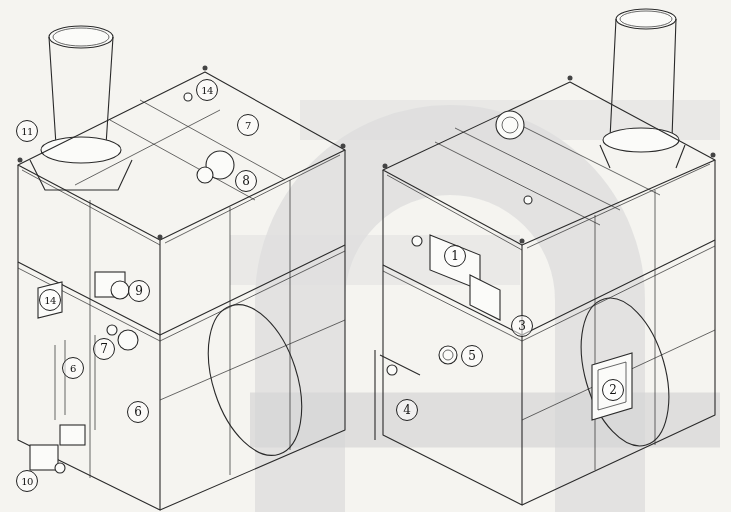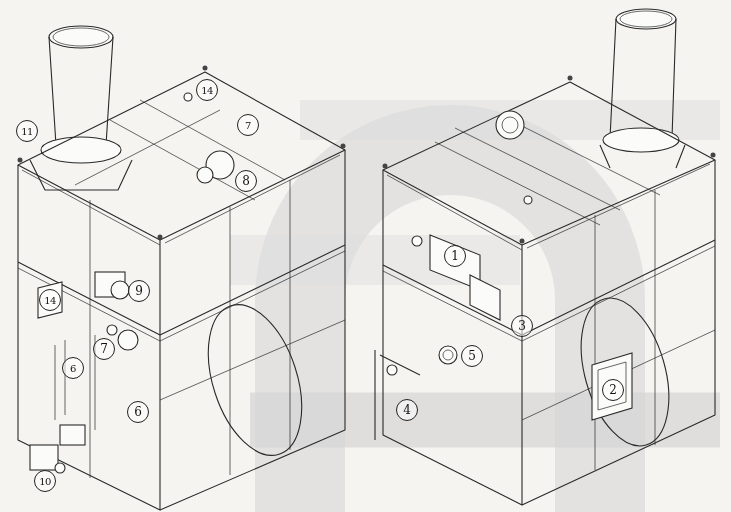--- a/index.html
+++ b/index.html
@@ -127,7 +127,7 @@
   <div class="callout" style="left:104px;top:349px;">7</div>
   <div class="callout" style="left:246px;top:181px;">8</div>
   <div class="callout" style="left:139px;top:291px;">9</div>
-  <div class="callout sm" style="left:45px;top:481px;">10</div>
+  <div class="callout sm" style="left:27px;top:481px;">10</div>
   <div class="callout sm" style="left:50px;top:300px;">14</div>
   <div class="callout sm" style="left:73px;top:368px;">6</div>
   <div class="callout sm" style="left:27px;top:131px;">11</div>

